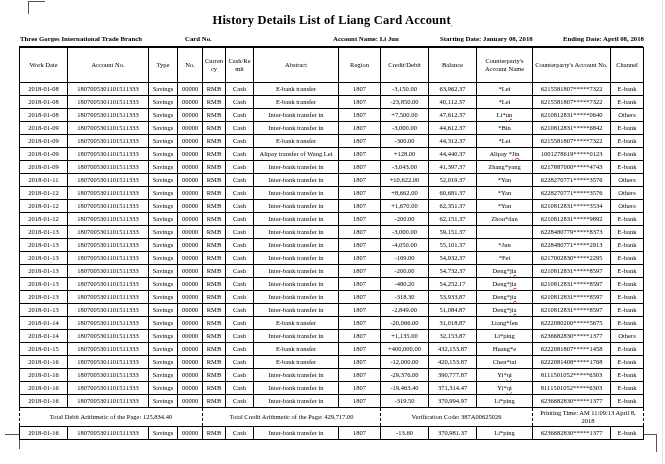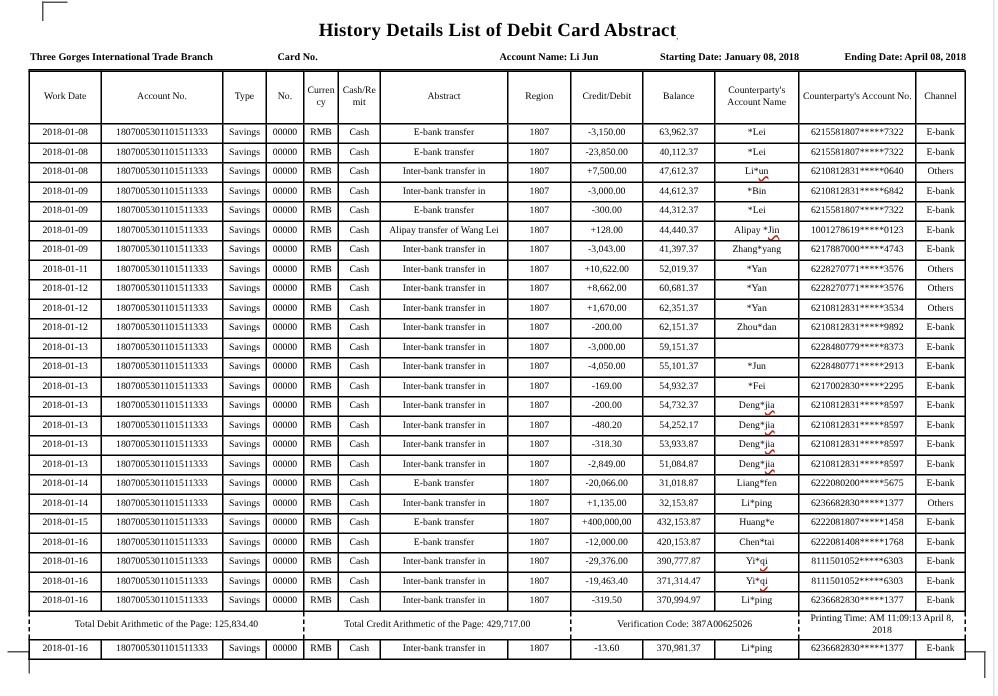--- a/index.html
+++ b/index.html
@@ -74,7 +74,7 @@
   <div class="mark mark-br"></div>
   <div class="page-edge"></div>
 
-  <div class="title"><span>History Details List of Debit Card Abstract</span><span class="pmark">,</span></div>
+  <div class="title"><span>History Details List of Liang Card Account</span><span class="pmark">,</span></div>
 
   <div class="info">
     <span class="i-branch">Three Gorges International Trade Branch</span>

